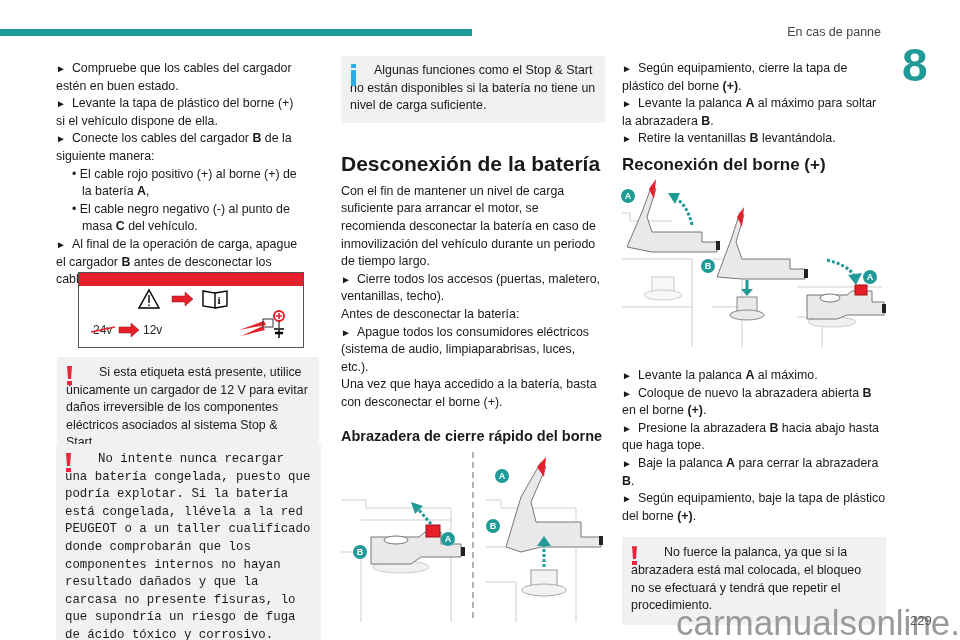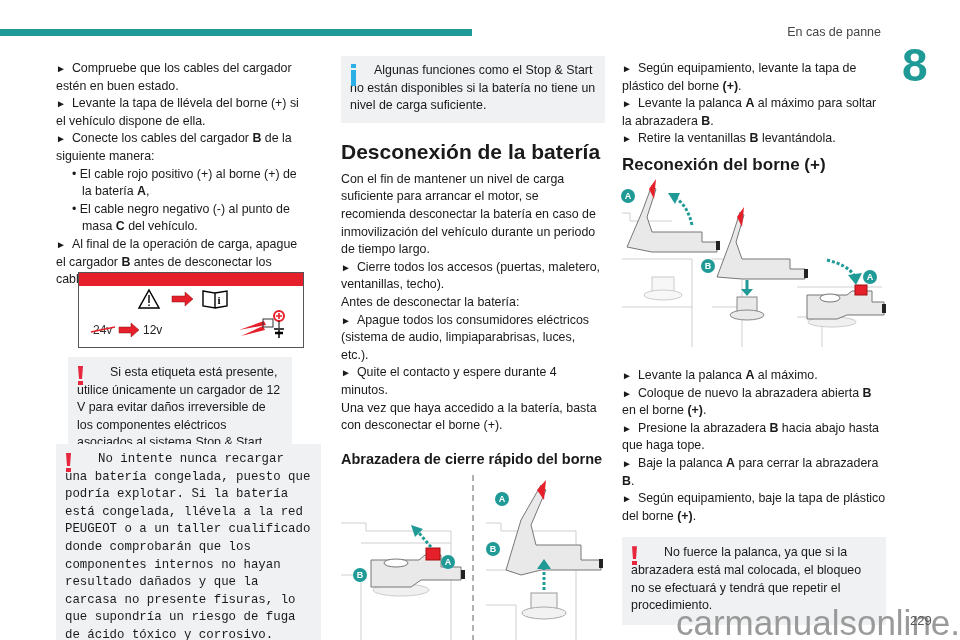--- a/index.html
+++ b/index.html
@@ -151,7 +151,7 @@
 </div>
 
 <div class="col c3">
-  <p><span class="tri">►</span><span>Según equipamiento, levante la tapa de plástico del borne </span><b>(+)</b><span>.</span></p>
+  <p><span class="tri">►</span><span>Según equipamiento, cierre la tapa de plástico del borne </span><b>(+)</b><span>.</span></p>
   <p><span class="tri">►</span><span>Levante la palanca </span><b>A</b><span> al máximo para soltar la abrazadera </span><b>B</b><span>.</span></p>
   <p><span class="tri">►</span><span>Retire la ventanillas </span><b>B</b><span> levantándola.</span></p>
   <h4 style="margin-top:8px">Reconexión del borne (+)</h4>

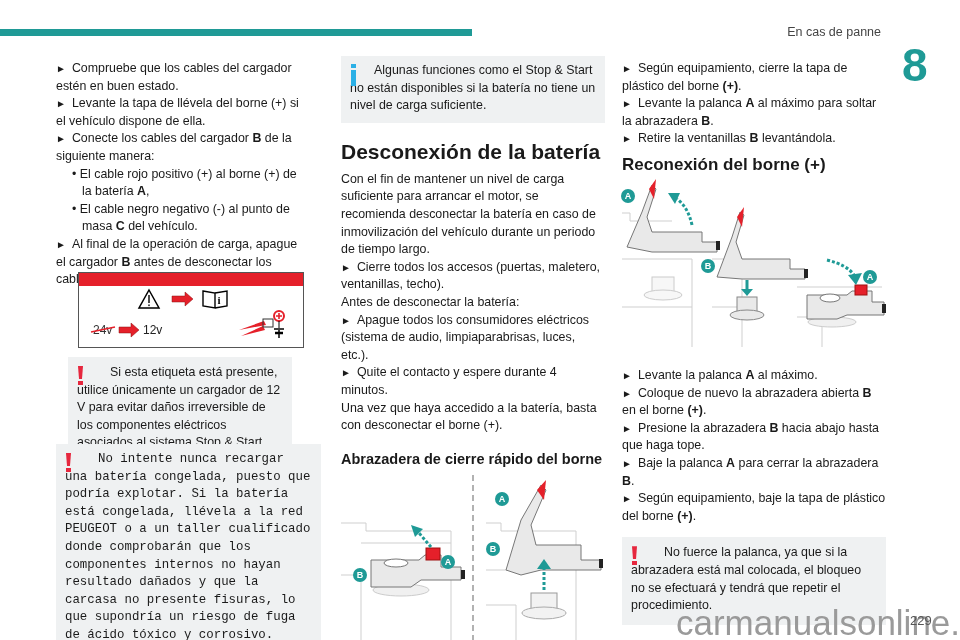--- a/index.html
+++ b/index.html
@@ -43,7 +43,7 @@
 
 <div class="col c1">
   <p><span class="tri">►</span><span>Compruebe que los cables del cargador estén en buen estado.</span></p>
-  <p><span class="tri">►</span><span>Levante la tapa de llévela del borne (+) si el vehículo dispone de ella.</span></p>
+  <p><span class="tri">►</span><span>Levante la tapa de plástico del borne (+) si el vehículo dispone de ella.</span></p>
   <p><span class="tri">►</span><span>Conecte los cables del cargador </span><b>B</b><span> de la siguiente manera:</span></p>
   <p class="sub">• <span>El cable rojo positivo (+) al borne (+) de la batería </span><b>A</b><span>,</span></p>
   <p class="sub">• <span>El cable negro negativo (-) al punto de masa </span><b>C</b><span> del vehículo.</span></p>

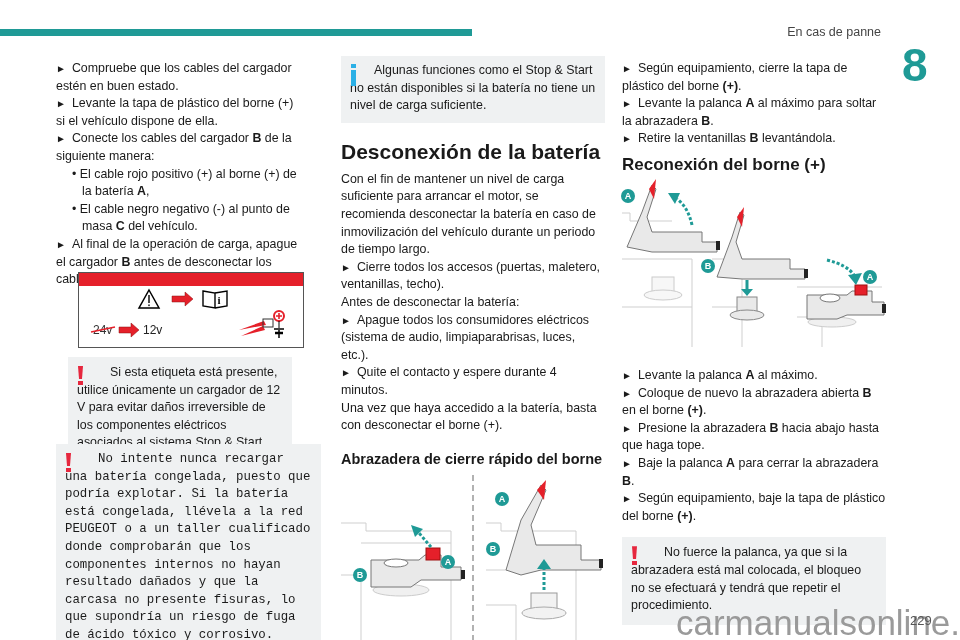--- a/index.html
+++ b/index.html
@@ -24,7 +24,7 @@
 .info{display:inline-block;width:5px;height:22px;position:relative}
 .info:before{content:"";position:absolute;left:0;top:0;width:5px;height:4px;background:#2bb0e6}
 .info:after{content:"";position:absolute;left:0;top:6px;width:5px;height:16px;background:#2bb0e6}
-h2{font-size:21px;font-weight:bold;line-height:26px;margin:16px 0 6px}
+h2{font-size:21px;font-weight:bold;line-height:26px;margin:28px 0 6px}
 h3{font-size:14.5px;font-weight:bold;line-height:20px;margin:14px 0 6px}
 h4{font-size:17px;font-weight:bold;line-height:17px;margin:8px 0 4px}
 .label{position:absolute;left:78px;top:272px;width:226px;height:76px;border:1px solid #555;background:#fff}

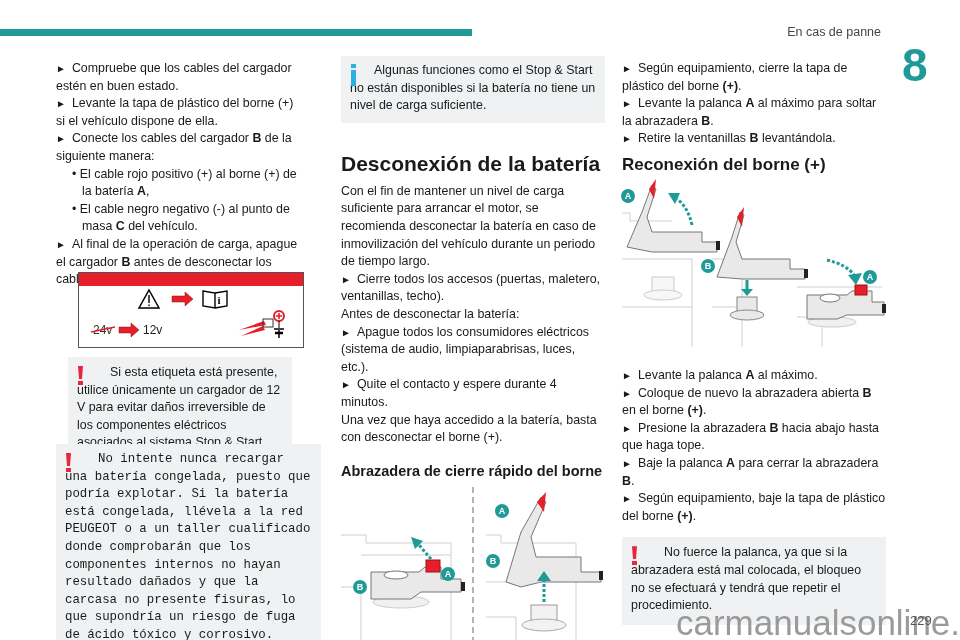--- a/index.html
+++ b/index.html
@@ -87,7 +87,7 @@
   </svg>
 </div>
 
-<div class="box" style="position:absolute;left:68px;top:357px;width:224px;">
+<div class="box" style="position:absolute;left:57px;top:357px;width:262px;">
   <span class="mark"><span class="excl"></span></span>
   <p style="text-indent:33px">Si esta etiqueta está presente, utilice únicamente un cargador de 12 V para evitar daños irreversible de los componentes eléctricos asociados al sistema Stop &amp; Start.</p>
 </div>

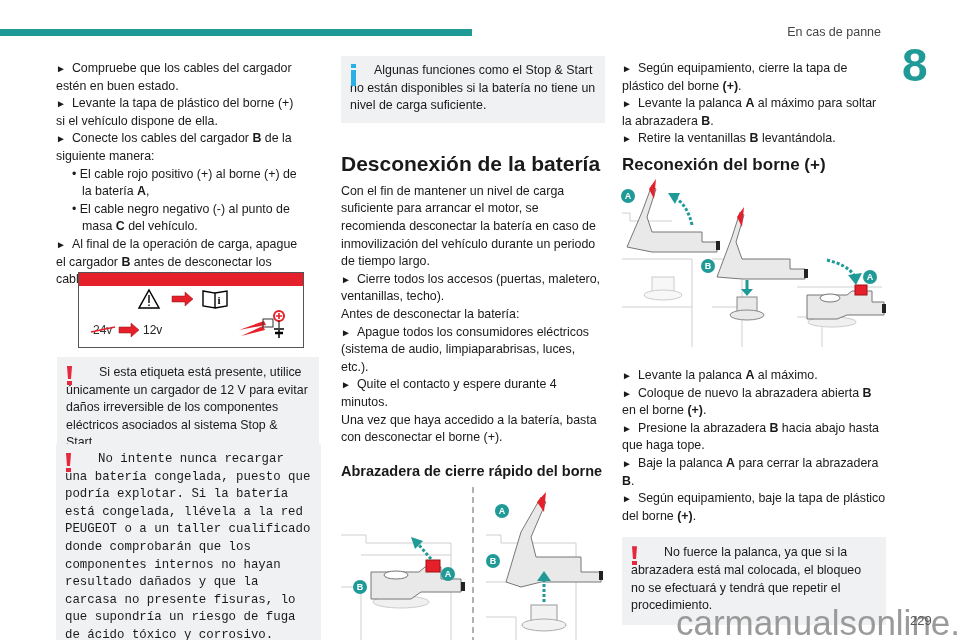--- a/index.html
+++ b/index.html
@@ -106,7 +106,6 @@
   <p><span class="tri">►</span><span>Cierre todos los accesos (puertas, maletero, ventanillas, techo).</span></p>
   <p>Antes de desconectar la batería:</p>
   <p><span class="tri">►</span><span>Apague todos los consumidores eléctricos (sistema de audio, limpiaparabrisas, luces, etc.).</span></p>
-  <p><span class="tri">►</span><span>Quite el contacto y espere durante 4 minutos.</span></p>
   <p>Una vez que haya accedido a la batería, basta con desconectar el borne (+).</p>
   <h3>Abrazadera de cierre rápido del borne</h3>
   <div class="figure" style="height:170px">

